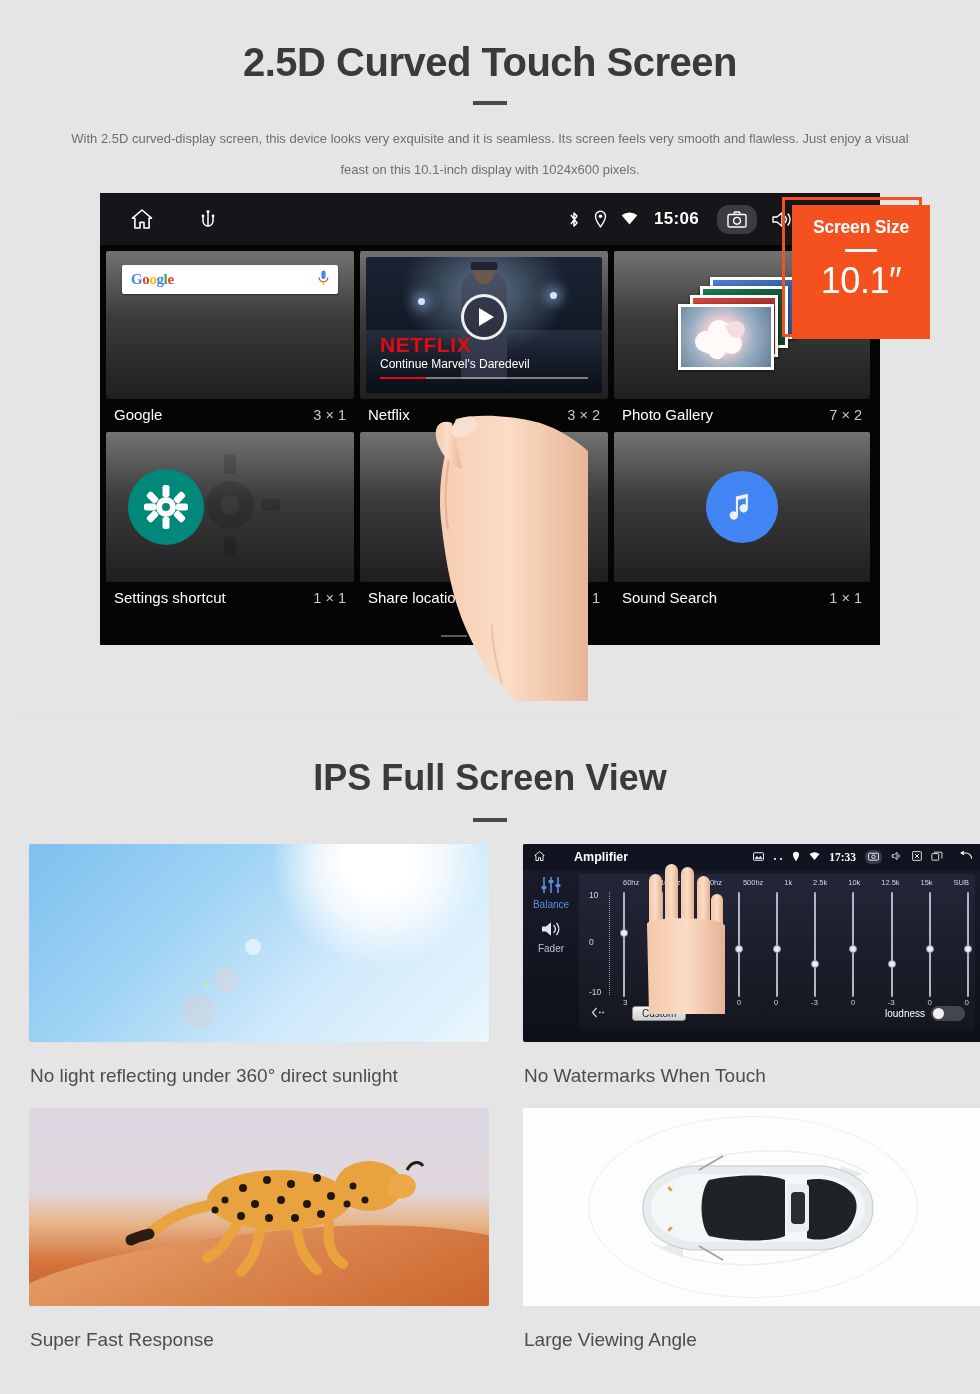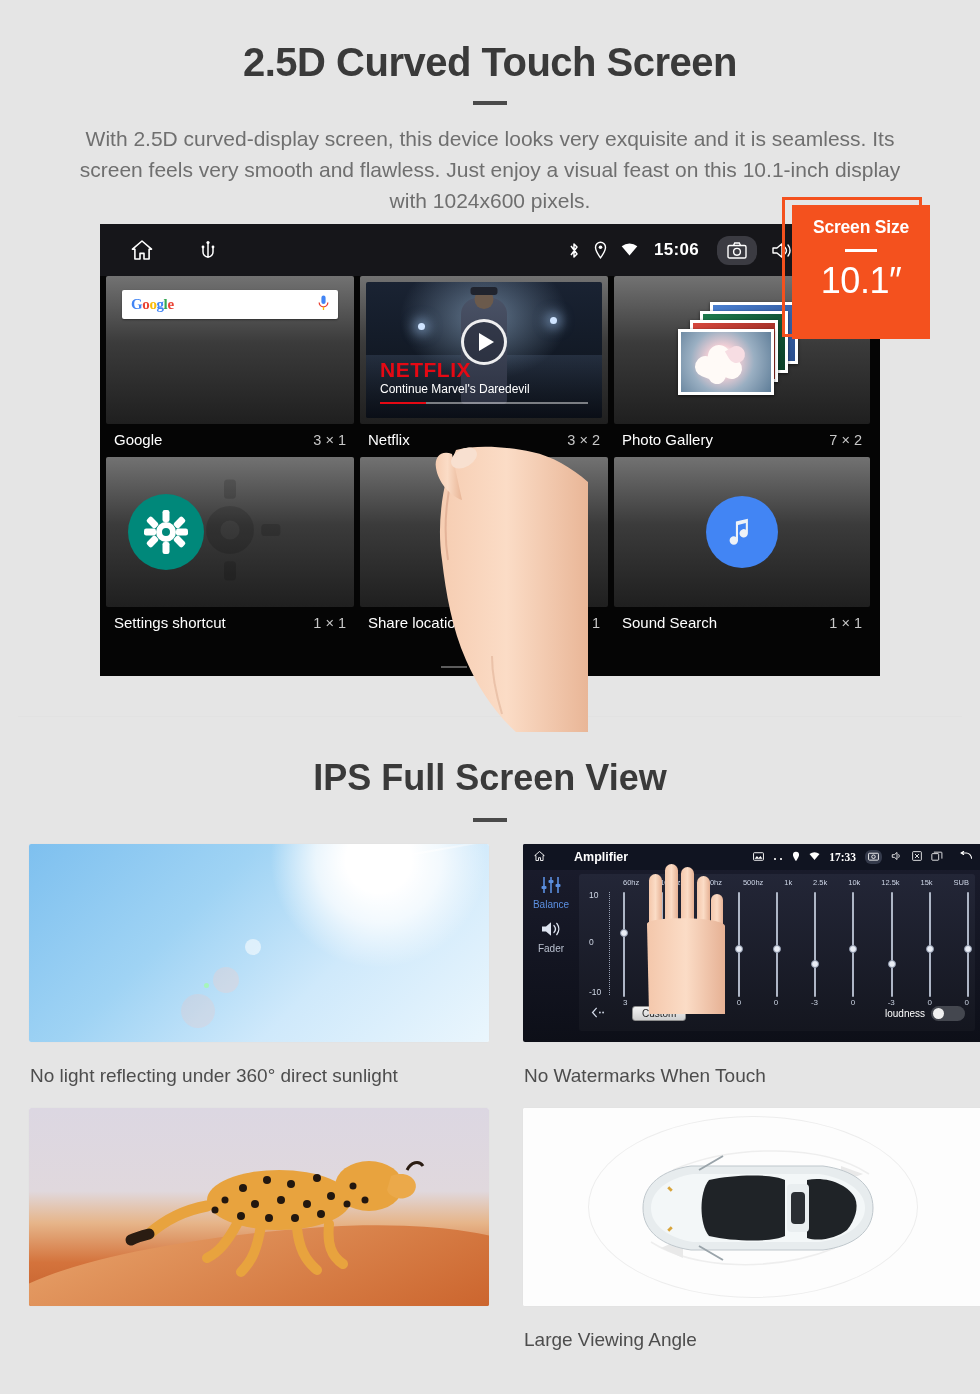--- a/index.html
+++ b/index.html
@@ -25,7 +25,7 @@
   .sec-desc {
     width: 862px; margin: 18px auto 0;
     text-align: center;
-    font-size: 21px;
+    font-size: 13px;
     line-height: 31px;
     color: #6f6f6f;
   }

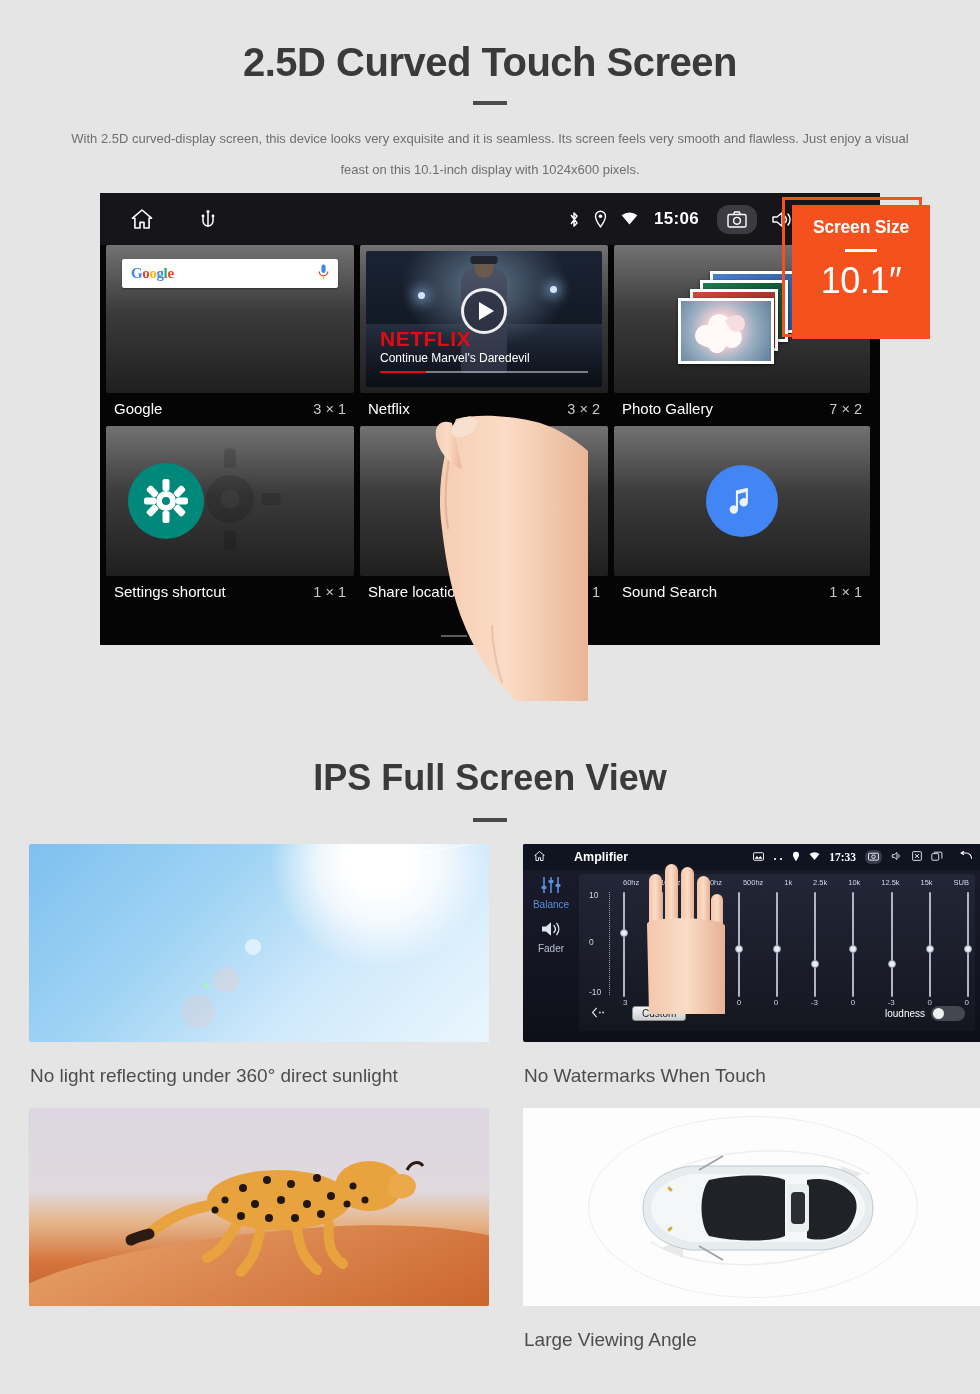--- a/index.html
+++ b/index.html
@@ -53,7 +53,7 @@
   
   .widgets { position: absolute; left: 0; top: 52px; width: 100%; height: 400px; background: #050505; }
   .wrow { display: flex; gap: 6px; padding: 0 6px; }
-  .wrow.r1 { }
+  .wrow.r1 { padding-top: 6px; }
   .wcell { position: relative; }
   .wpanel {
     position: relative; overflow: hidden;

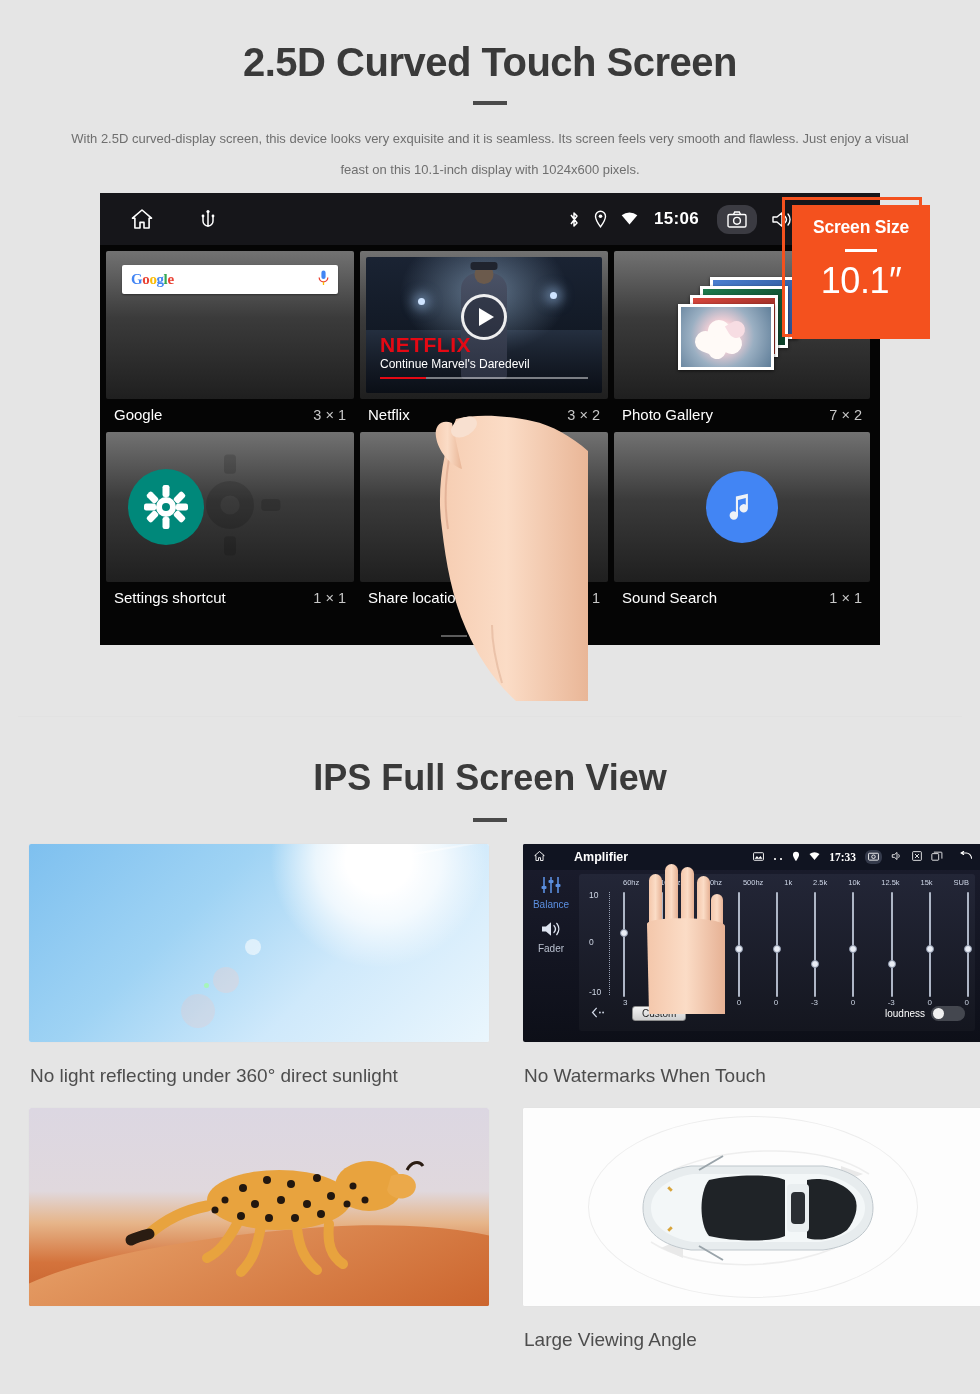--- a/index.html
+++ b/index.html
@@ -732,6 +732,7 @@
             </g>
           </svg>
         </div>
+        <div class="card-cap">Super Fast Response</div>
       </div>
 
       <div class="card">

